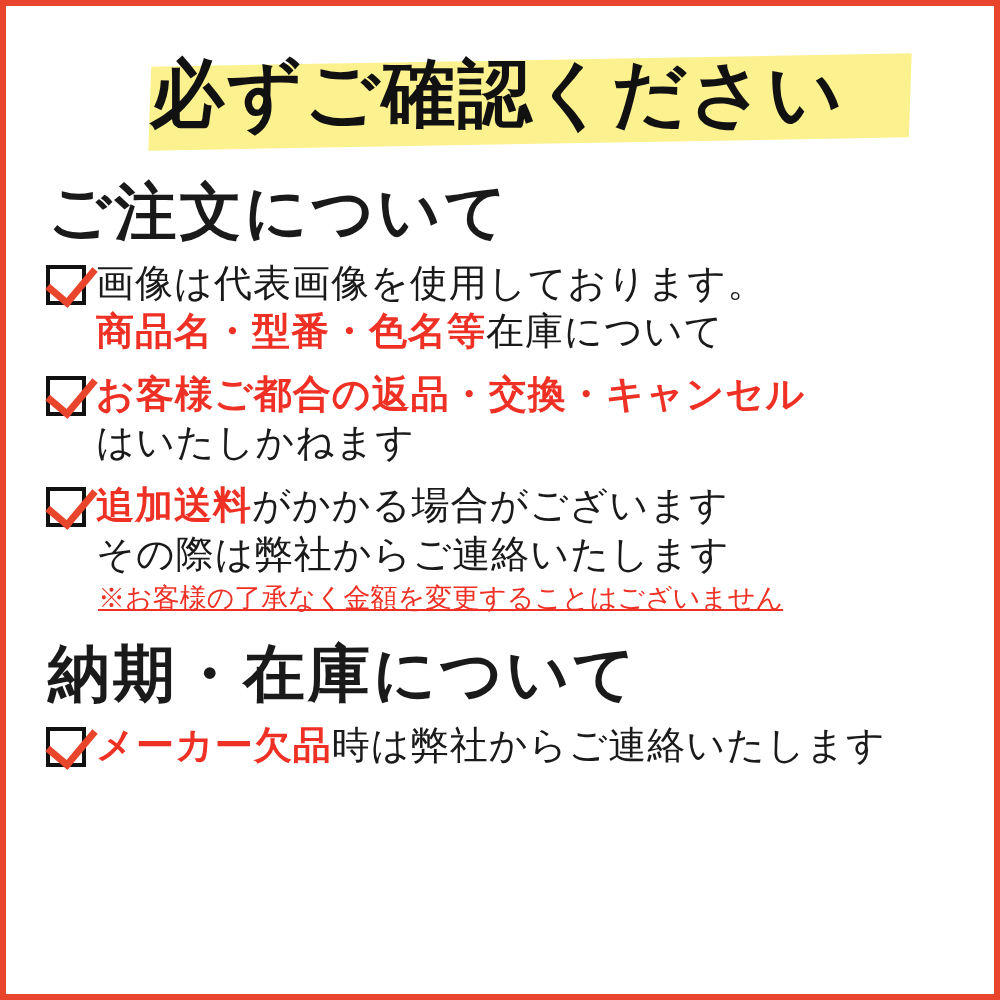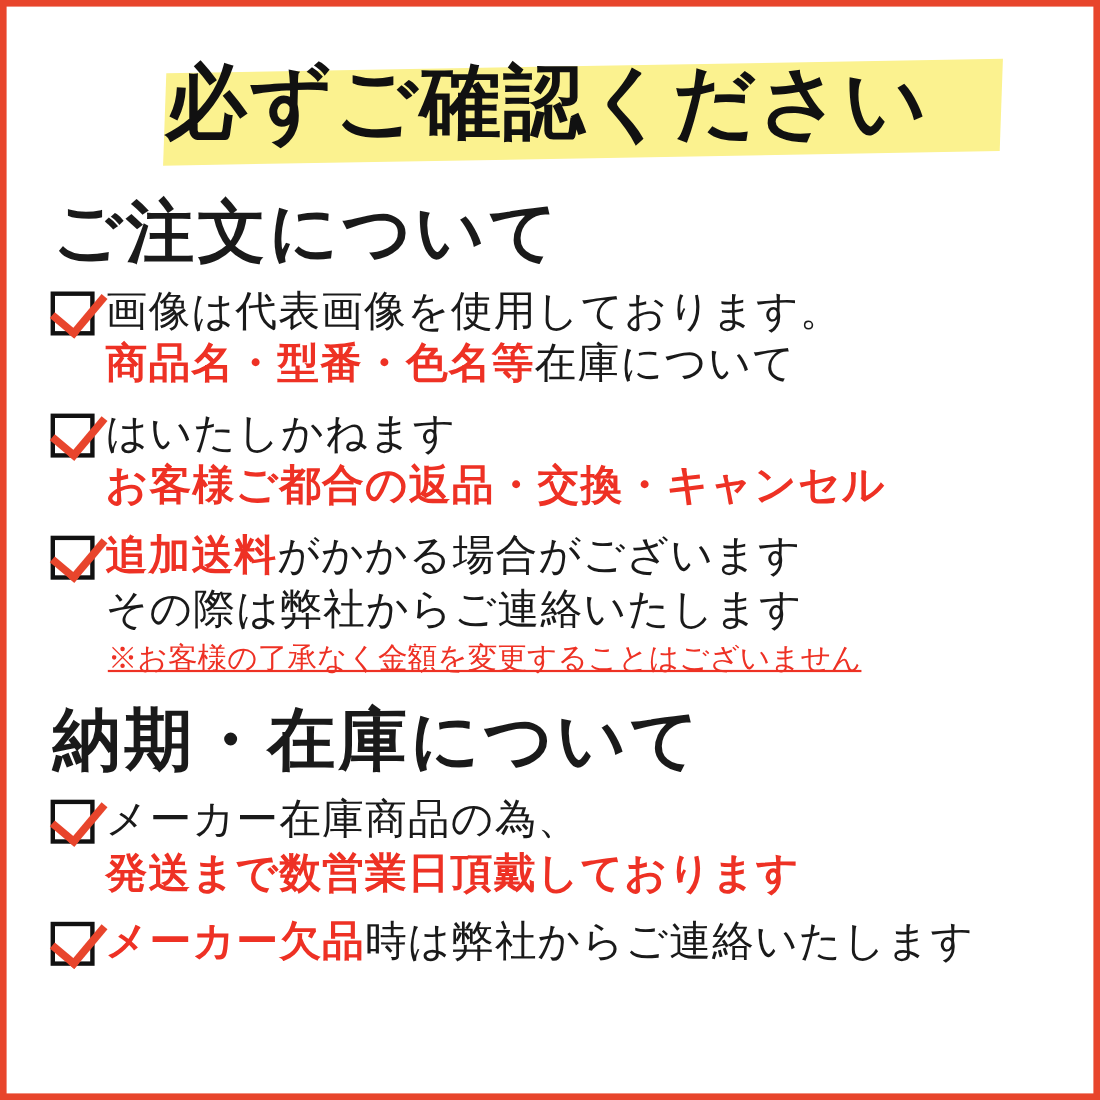--- a/index.html
+++ b/index.html
@@ -163,8 +163,8 @@
   <div class="item">
     <div class="checkbox"></div>
     <div class="item-lines">
+      <div class="line red">お客様ご都合の返品・交換・キャンセル</div>
       <div class="line black-bold">はいたしかねます</div>
-      <div class="line red">お客様ご都合の返品・交換・キャンセル</div>
     </div>
   </div>
 

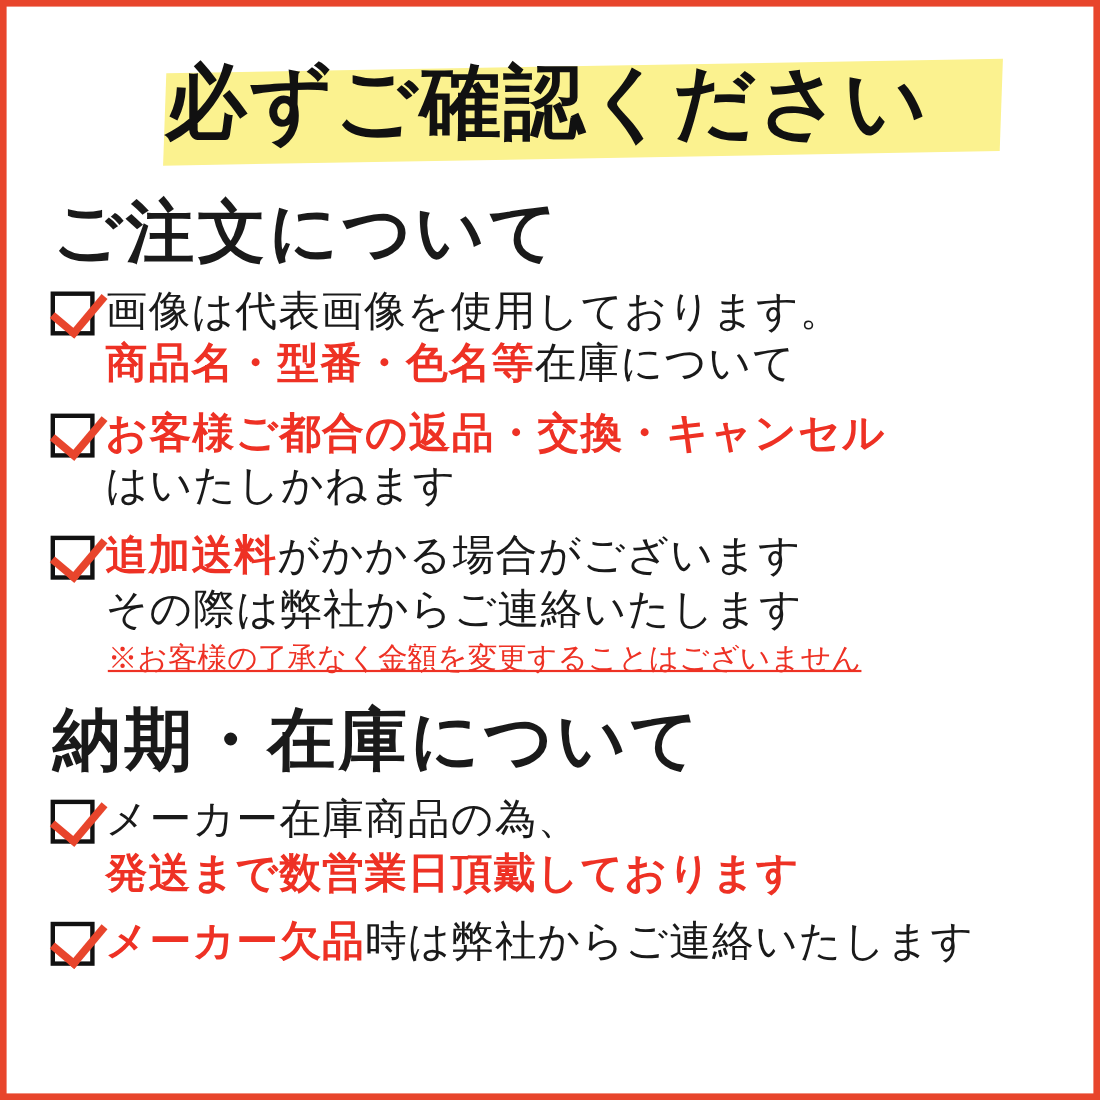--- a/index.html
+++ b/index.html
@@ -179,13 +179,6 @@
 
   <div class="section-heading second">納期・在庫について</div>
 
-  <div class="item">
-    <div class="checkbox"></div>
-    <div class="item-lines">
-      <div class="line black-bold">メーカー在庫商品の為、</div>
-      <div class="line red">発送まで数営業日頂戴しております</div>
-    </div>
-  </div>
 
   <div class="item">
     <div class="checkbox"></div>

